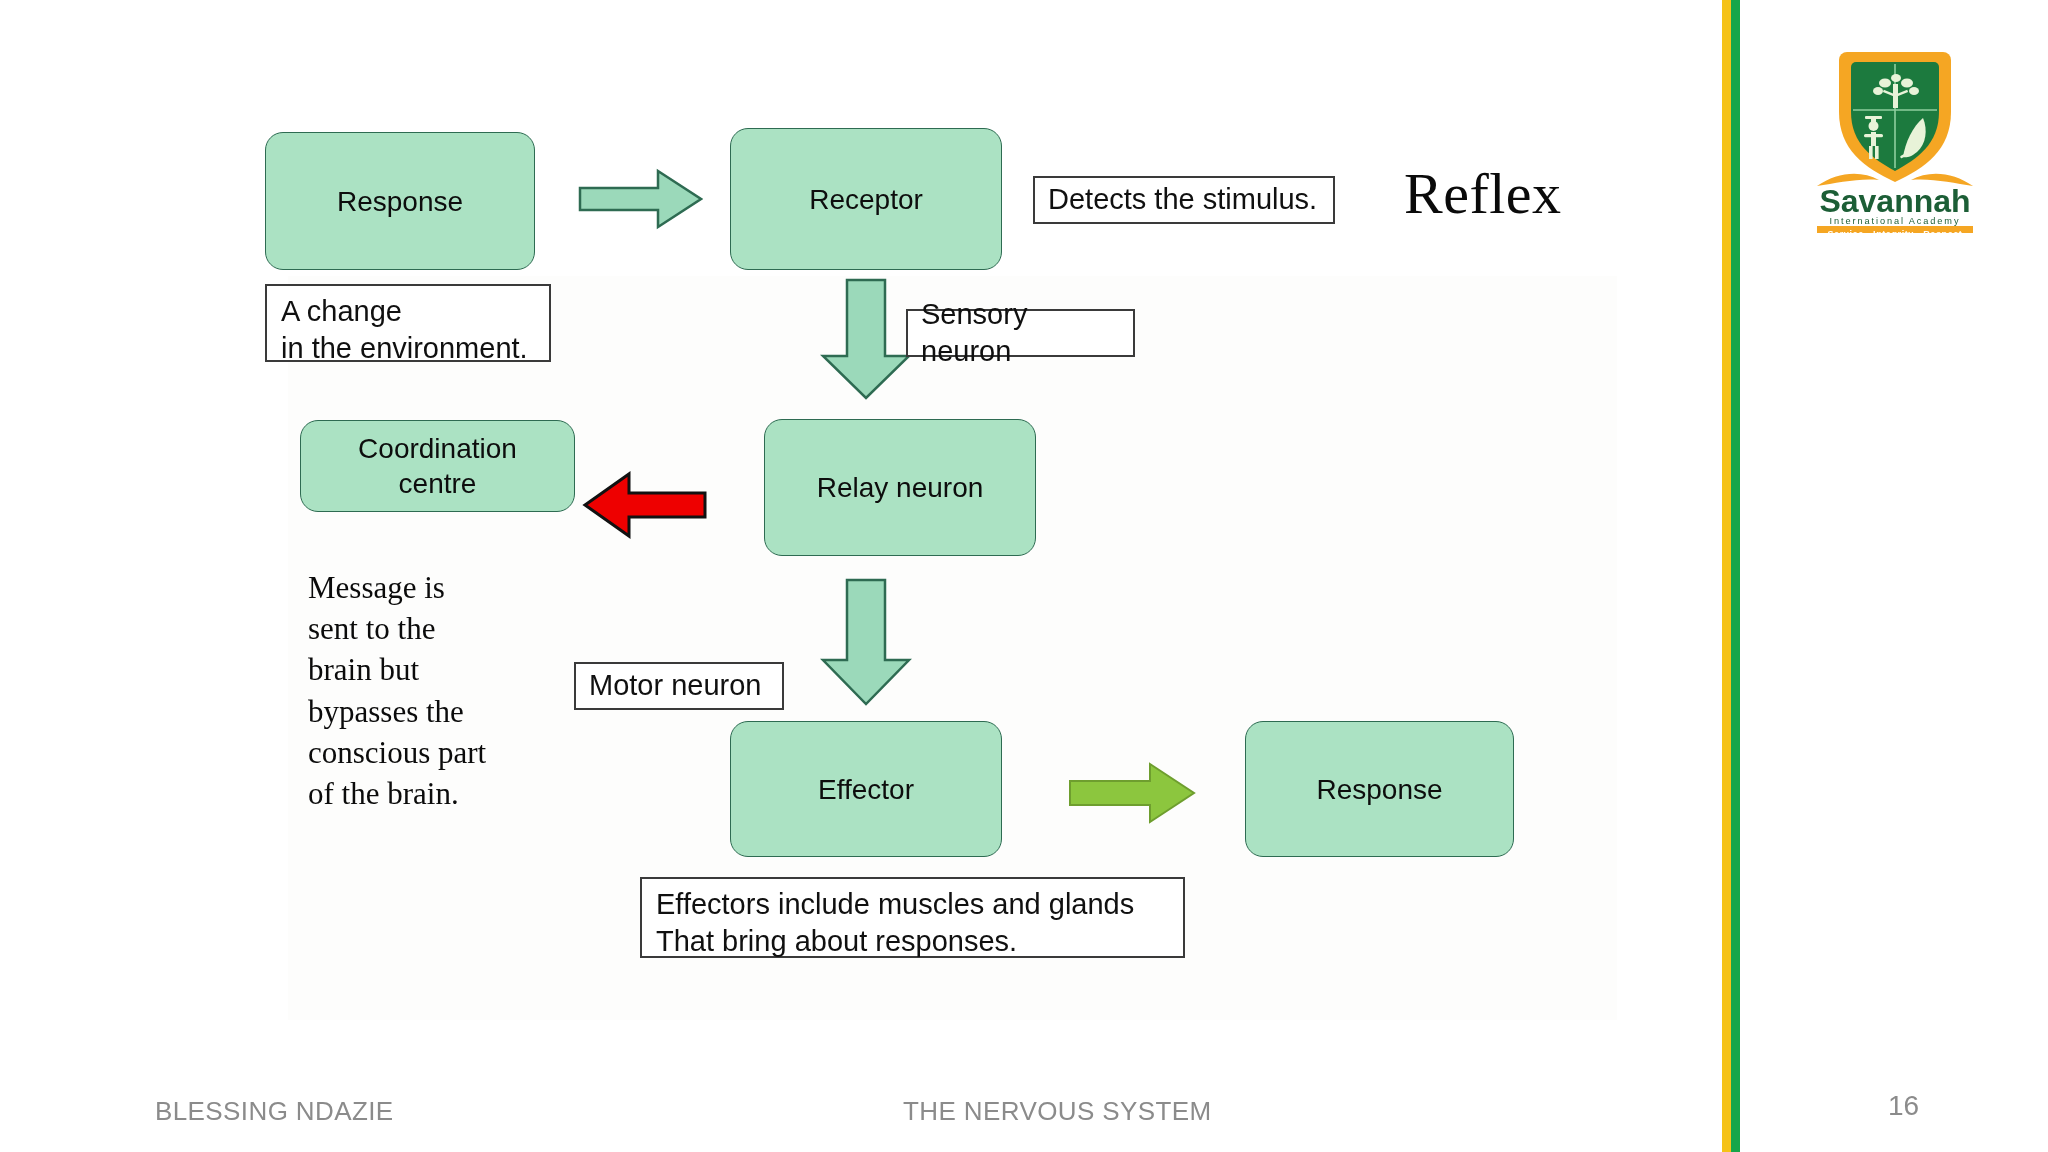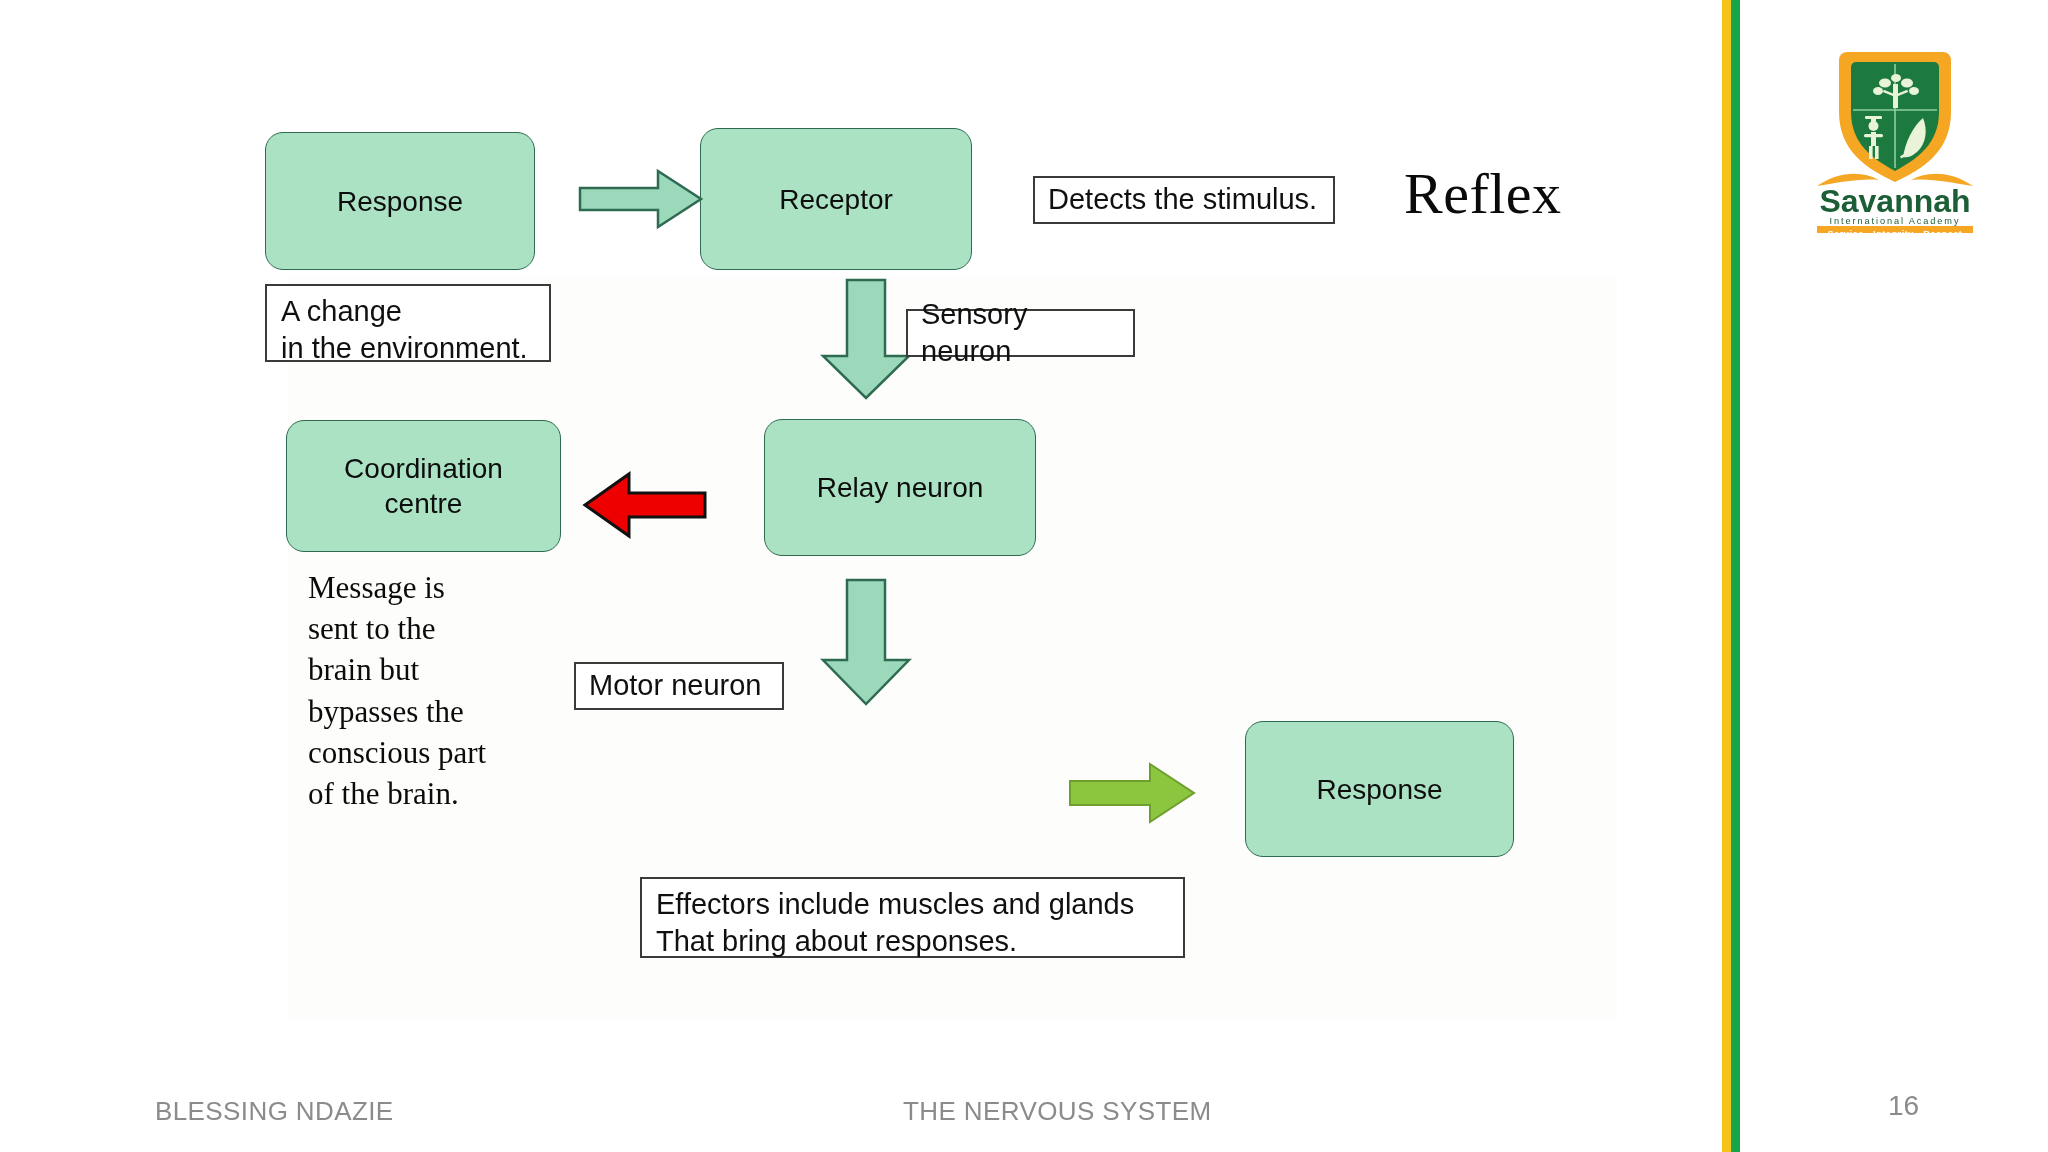--- a/index.html
+++ b/index.html
@@ -123,7 +123,7 @@
     <span>Response</span>
   </div>
 
-  <div class="procbox" style="left:700px; top:128px; width:272px; height:142px;">
+  <div class="procbox" style="left:730px; top:128px; width:272px; height:142px;">
     <span>Receptor</span>
   </div>
 

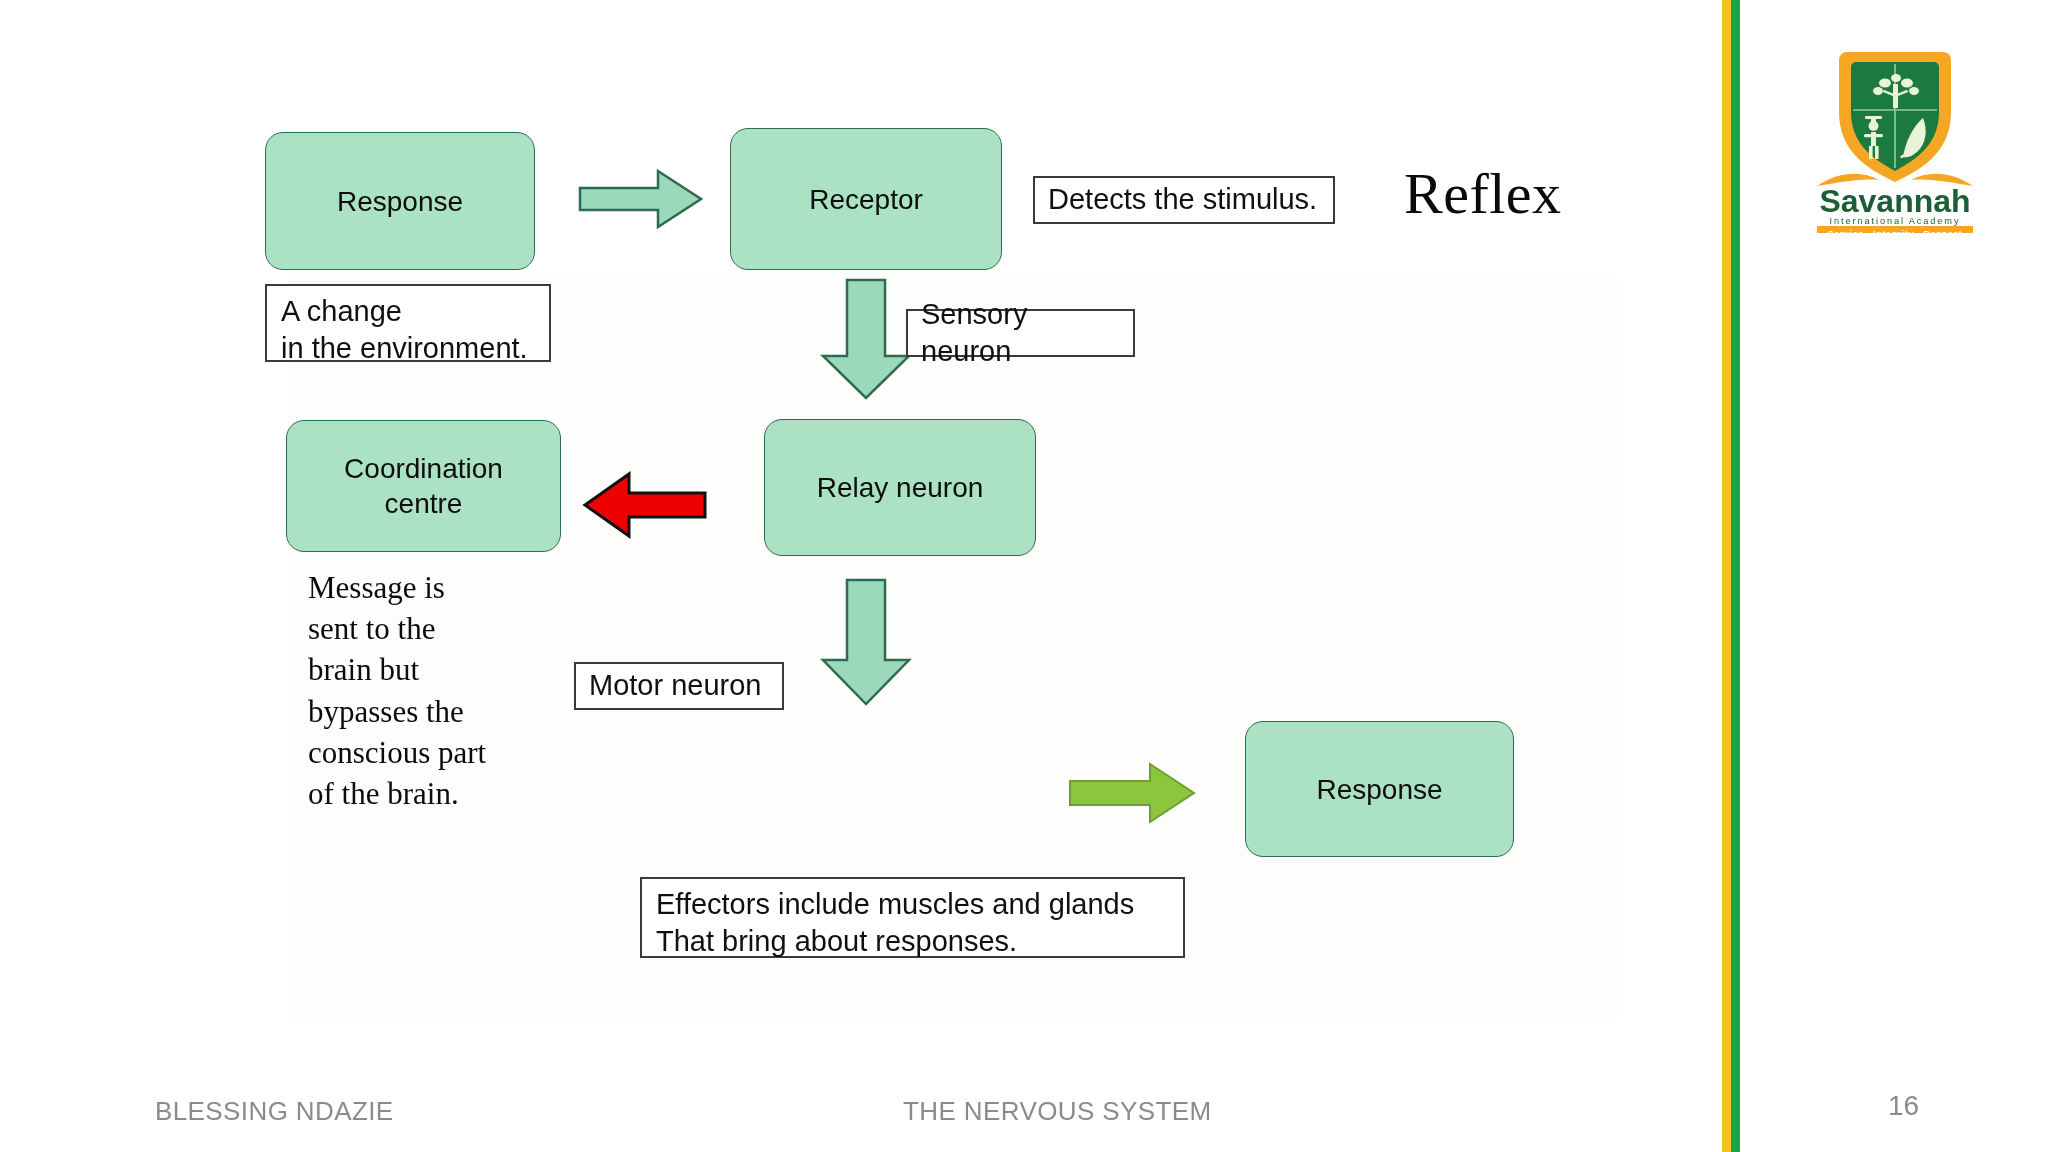--- a/index.html
+++ b/index.html
@@ -127,7 +127,7 @@
     <span>Receptor</span>
   </div>
 
-  <div class="procbox" style="left:286px; top:420px; width:275px; height:132px;">
+  <div class="procbox" style="left:300px; top:420px; width:275px; height:92px;">
     <span style="white-space:pre-line;">Coordination
 centre</span>
   </div>

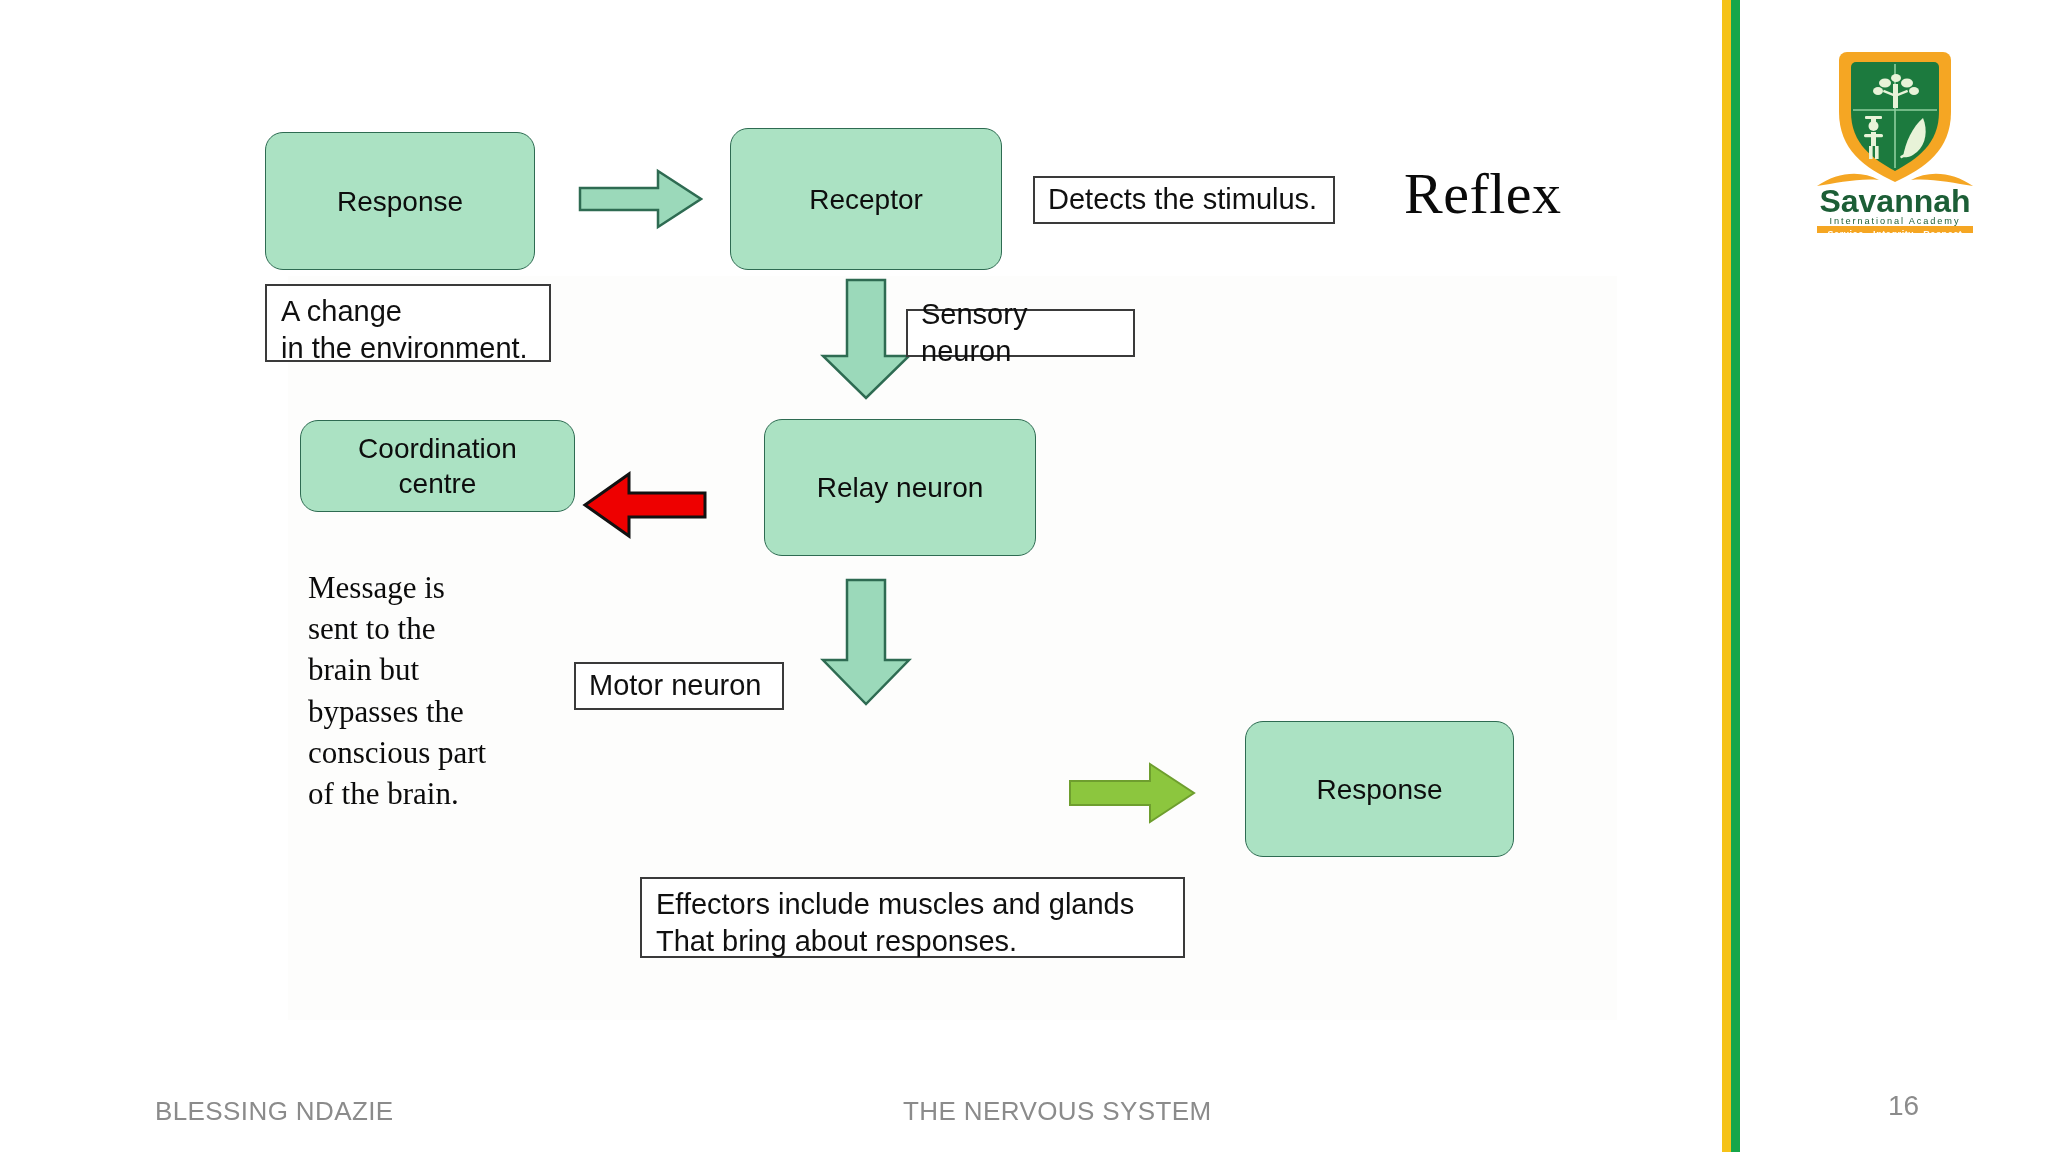--- a/index.html
+++ b/index.html
@@ -136,6 +136,9 @@
     <span>Relay neuron</span>
   </div>
 
+  <div class="procbox" style="left:730px; top:721px; width:272px; height:136px;">
+    <span>Effector</span>
+  </div>
 
   <div class="procbox" style="left:1245px; top:721px; width:269px; height:136px;">
     <span>Response</span>

